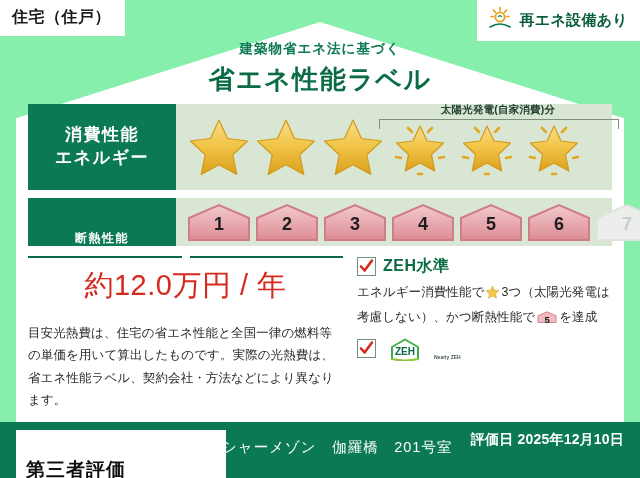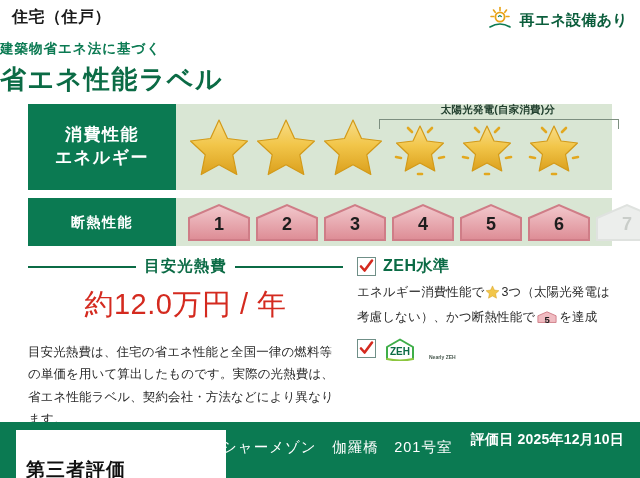--- a/index.html
+++ b/index.html
@@ -9,7 +9,7 @@
     font-family:"Liberation Sans","DejaVu Sans",sans-serif;
     -webkit-font-smoothing:antialiased;
   }
-  #root{position:relative;width:640px;height:478px;background:#ffffff;}
+  #root{position:relative;width:640px;height:478px;background:#86efac;}
 
   
   .tag-housing{

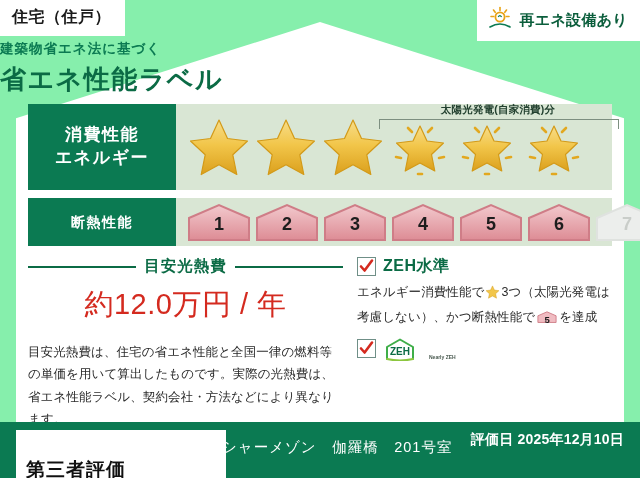--- a/index.html
+++ b/index.html
@@ -37,7 +37,7 @@
   }
 
   
-  .title-wrap{position:absolute;left:0;right:0;top:40px;z-index:20;}
+  .title-wrap{position:absolute;left:0;right:0;top:40px;text-align:center;z-index:20;}
   .title-sub{font-size:13.5px;font-weight:700;color:#0b7a52;letter-spacing:1px;}
   .title-main{font-size:26px;font-weight:700;color:#0b6b45;letter-spacing:1.5px;margin-top:4px;}
 

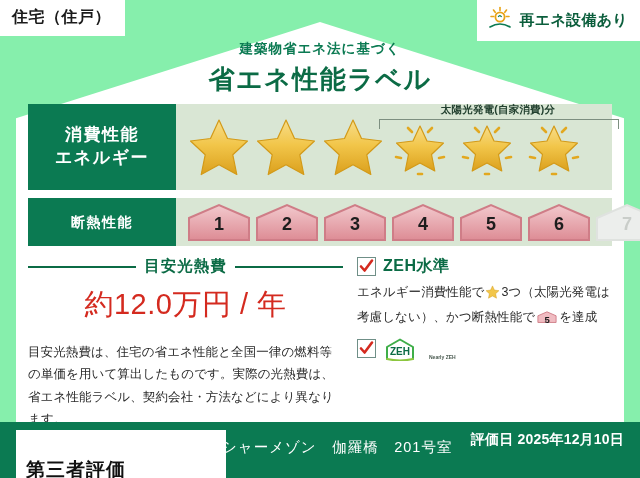--- a/index.html
+++ b/index.html
@@ -50,7 +50,7 @@
     display:flex;flex-direction:column;align-items:center;justify-content:center;
     font-size:17px;font-weight:700;letter-spacing:1.5px;line-height:1.35;
   }
-  .perf-label.small{font-size:14px;}
+  .perf-label.small{font-size:12px;justify-content:flex-end;}
   .perf-body{flex:1;position:relative;}
 
   

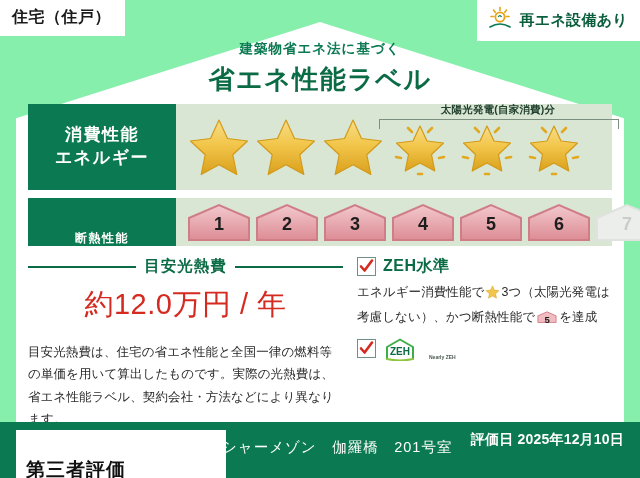--- a/index.html
+++ b/index.html
@@ -313,7 +313,6 @@
     <div class="col-left">
       <div class="cost-head">
         <span class="rule"></span>
-        <span class="t">目安光熱費</span>
         <span class="rule"></span>
       </div>
       <div class="cost-value">約12.0万円 / 年</div>

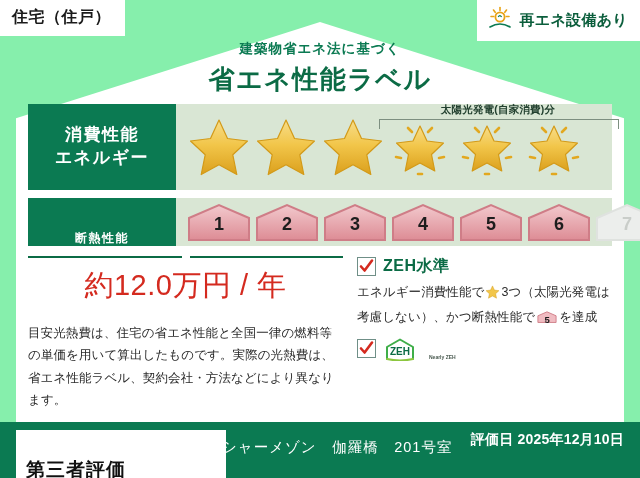--- a/index.html
+++ b/index.html
@@ -109,7 +109,7 @@
   .inl-star{display:inline-block;vertical-align:-3px;margin:0 1px;}
   .inl-house{display:inline-block;vertical-align:-4px;margin:0 2px;position:relative;width:20px;height:16px;}
   .inl-house span{position:absolute;left:0;right:0;top:3px;text-align:center;font-size:9.5px;font-weight:700;color:#1d1d1d;}
-  .zeh-logo{display:inline-flex;align-items:flex-end;gap:12px;vertical-align:-6px;}
+  .zeh-logo{display:inline-flex;align-items:flex-end;gap:12px;vertical-align:-6px;margin-left:5px;}
   .zeh-logo .tiny{font-size:5px;line-height:1.05;color:#4a5a50;font-weight:700;}
 
   

